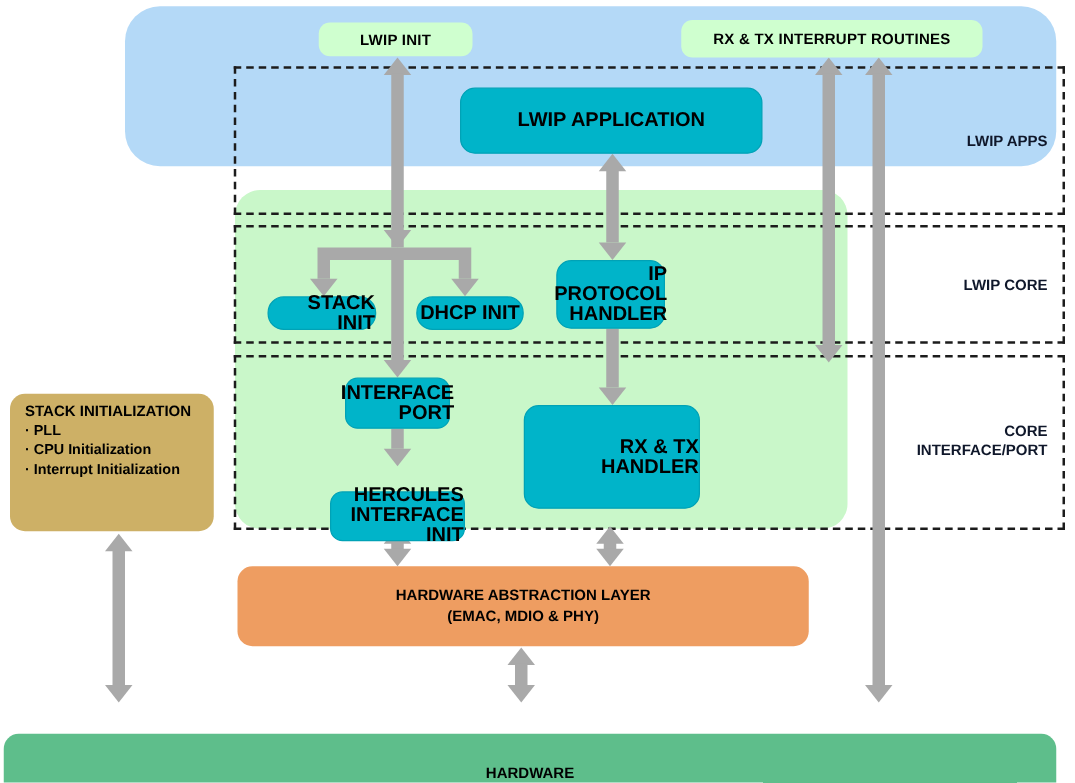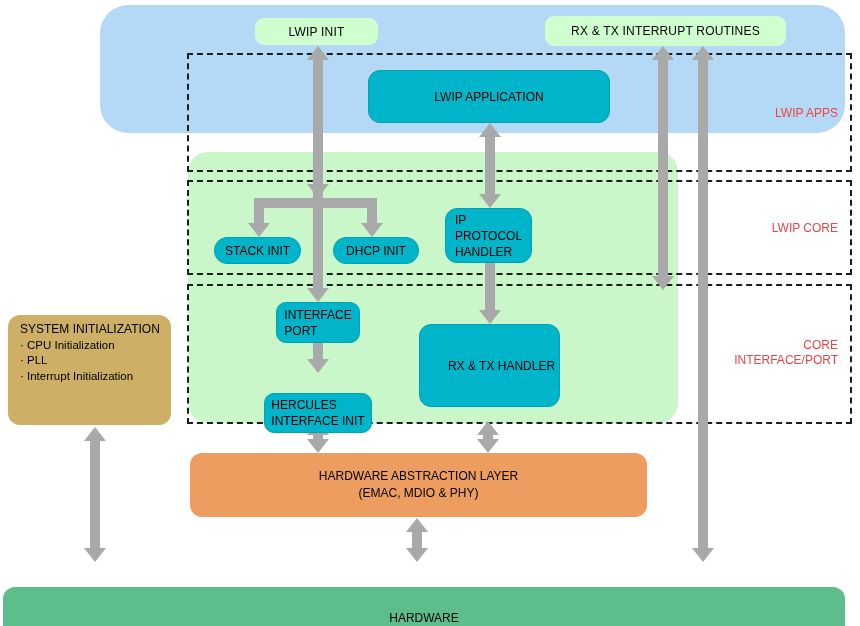--- a/index.html
+++ b/index.html
@@ -8,7 +8,7 @@
     background:#ffffff; color:#000;
     font-family:"Liberation Sans", sans-serif;
   }
-  .abs { position:absolute; }
+  .abs { position:absolute;font-weight:bold; }
   .bgblue {
     background:var(--blue_region); border-radius:28px; z-index:0;
   }

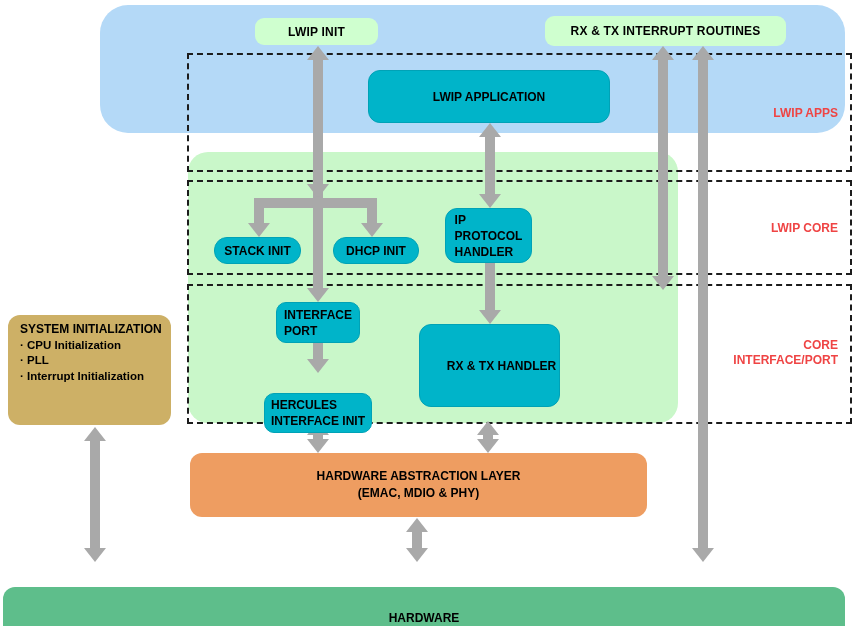--- a/index.html
+++ b/index.html
@@ -32,7 +32,7 @@
     background:var(--teal_fill); border:1px solid var(--teal_border);
     border-radius:12px; box-sizing:border-box; z-index:3;
     display:flex; align-items:center; justify-content:center;
-    text-align:left; font-size:12px; line-height:16px; white-space:pre-line;
+    text-align:right; font-size:16px; line-height:16px; white-space:pre-line;
   }
   .teal.small { border-radius:13px; }
   .tanbox {

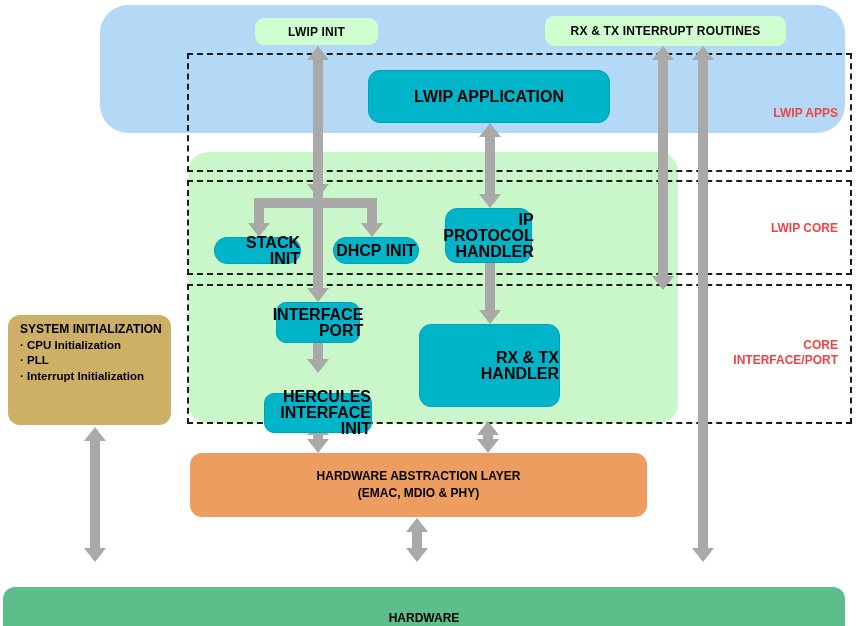--- a/index.html
+++ b/index.html
@@ -21,7 +21,7 @@
   }
   .region-label {
     z-index:2; font-size:12px; text-align:right; white-space:pre-line;
-    line-height:15px; color:#ef4444;
+    line-height:15px; color:#0f172a;
   }
   .pill {
     background:var(--pill_green); border-radius:9px; z-index:3;

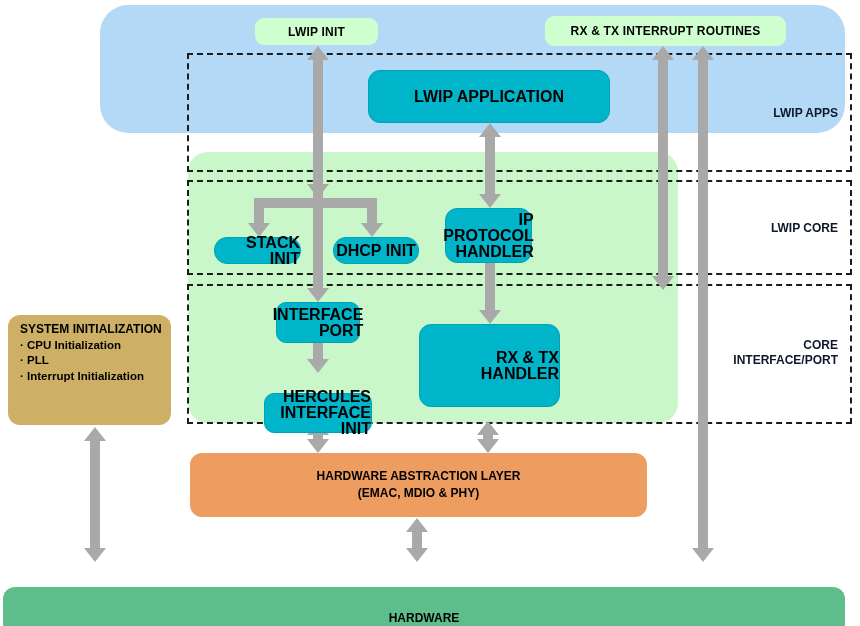--- a/index.html
+++ b/index.html
@@ -152,7 +152,7 @@
 <div class="abs teal" style="left:419px; top:324px; width:141px; height:83px;padding-left:24px;">RX &amp; TX HANDLER</div>
 
 <div class="abs tanbox" style="left:8px; top:315px; width:163px; height:110px;">
-  <div class="ttl">SYSTEM INITIALIZATION</div>
+  <div class="ttl">STACK INITIALIZATION</div>
   <div class="itm">· CPU Initialization</div>
   <div class="itm">· PLL</div>
   <div class="itm">· Interrupt Initialization</div>

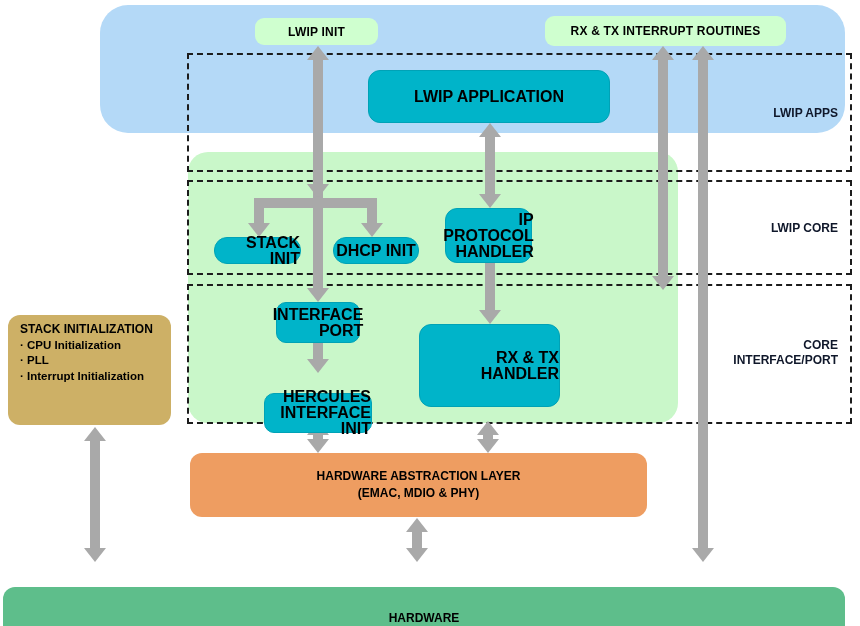--- a/index.html
+++ b/index.html
@@ -153,8 +153,8 @@
 
 <div class="abs tanbox" style="left:8px; top:315px; width:163px; height:110px;">
   <div class="ttl">STACK INITIALIZATION</div>
+  <div class="itm">· PLL</div>
   <div class="itm">· CPU Initialization</div>
-  <div class="itm">· PLL</div>
   <div class="itm">· Interrupt Initialization</div>
 </div>
 

